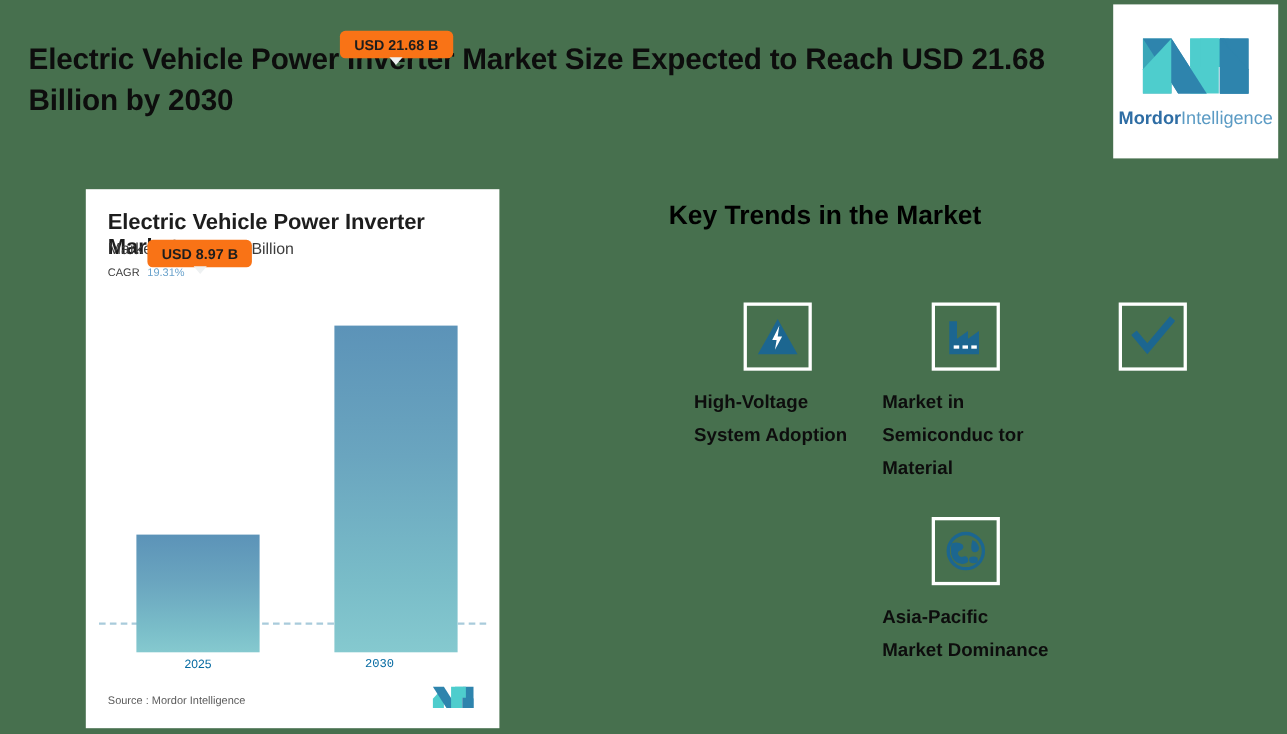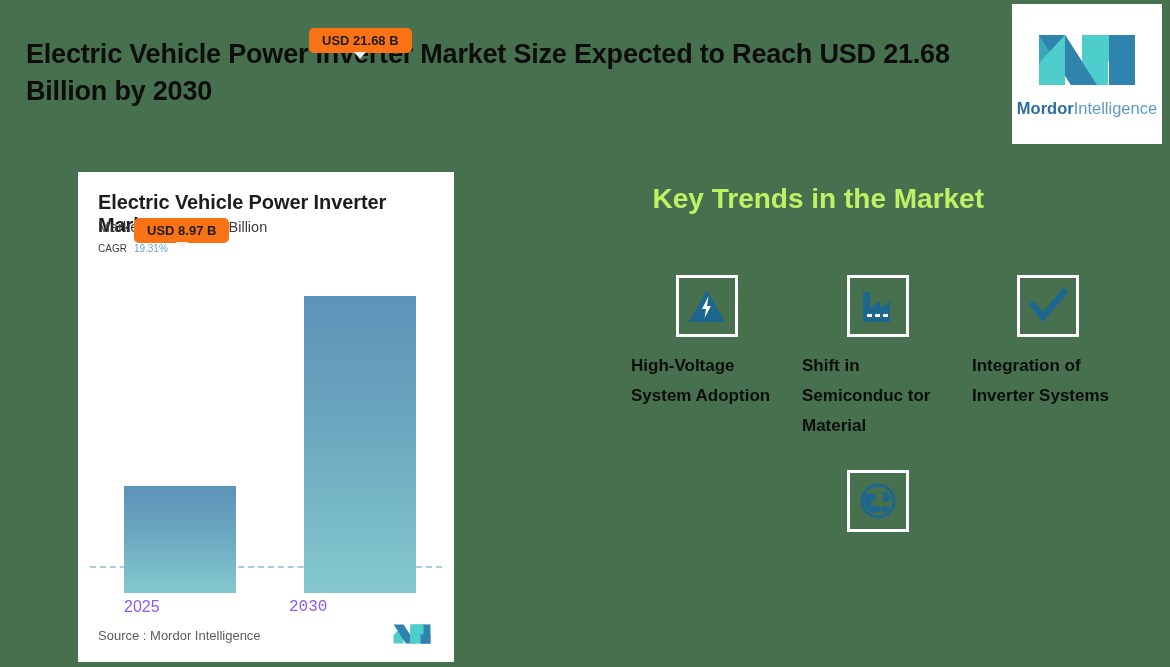--- a/index.html
+++ b/index.html
@@ -89,8 +89,8 @@
 
   
   .kt-title {
-    position:absolute; left:608px; top:183px; width:376px; text-align:right;
-    font-size:28px; font-weight:bold; color:#bef264;
+    position:absolute; left:608px; top:183px; width:376px; text-align:left;
+    font-size:24px; font-weight:bold; color:#000000;
   }
   .trend {
     position:absolute; width:152px; text-align:left;

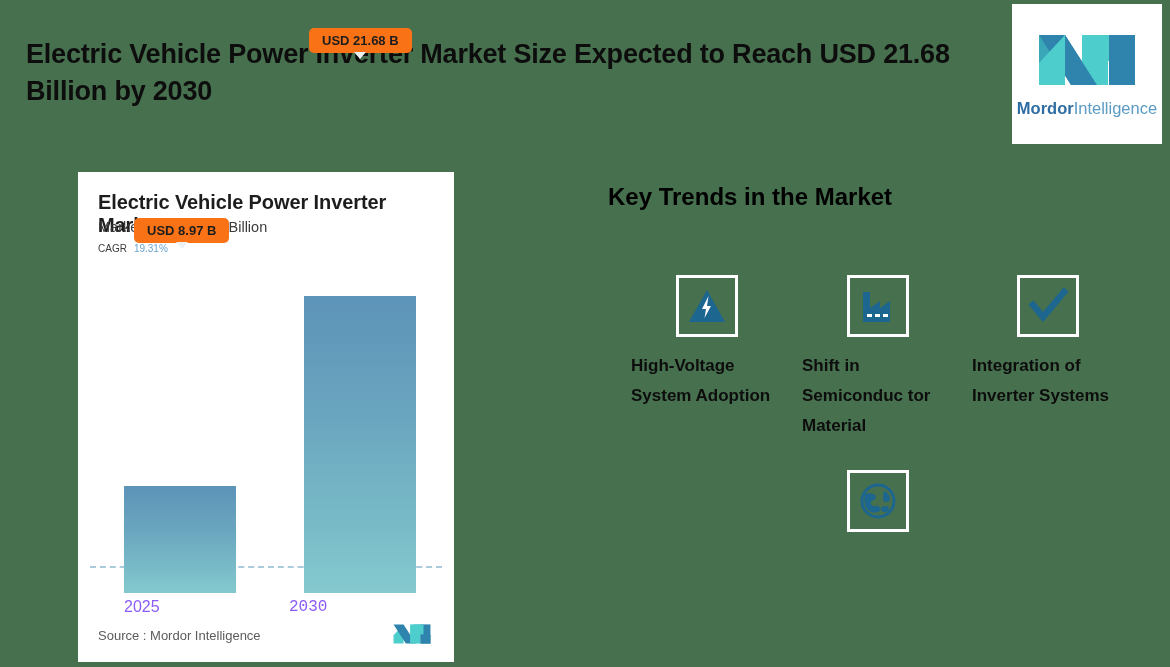--- a/index.html
+++ b/index.html
@@ -191,7 +191,7 @@
         <rect x="25" y="28" width="5" height="3" fill="#ffffff"></rect>
       </svg>
     </div>
-    <div class="trend-label">Shift in Semiconduc tor Material</div>
+    <div class="trend-label">Market in Semiconduc tor Material</div>
   </div>
 
   <div class="trend t3">

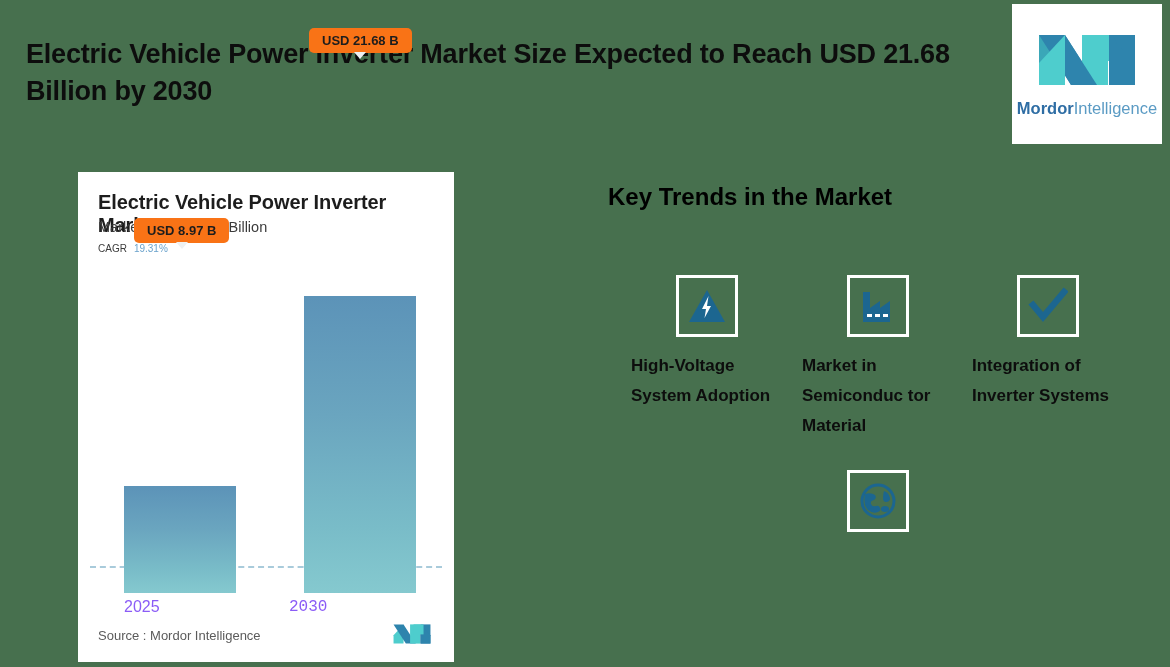--- a/index.html
+++ b/index.html
@@ -200,7 +200,6 @@
         <path d="M5 19 L15 31 L36 6" stroke="#1c6690" stroke-width="6.5" fill="none" stroke-linecap="square"></path>
       </svg>
     </div>
-    <div class="trend-label">Integration of Inverter Systems</div>
   </div>
 
   <div class="trend t4">

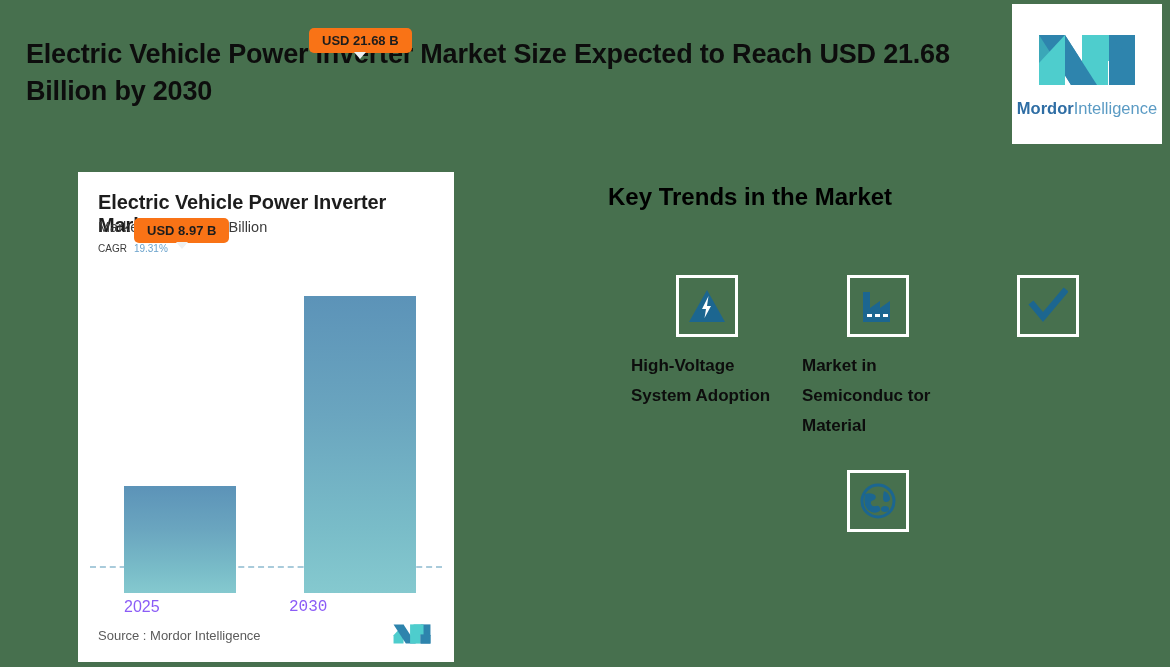--- a/index.html
+++ b/index.html
@@ -211,6 +211,7 @@
         <ellipse cx="27" cy="28" rx="4" ry="3" fill="#1c6690"></ellipse>
       </svg>
     </div>
+    <div class="trend-label">Asia-Pacific Market Dominance</div>
   </div>
 
 </div>

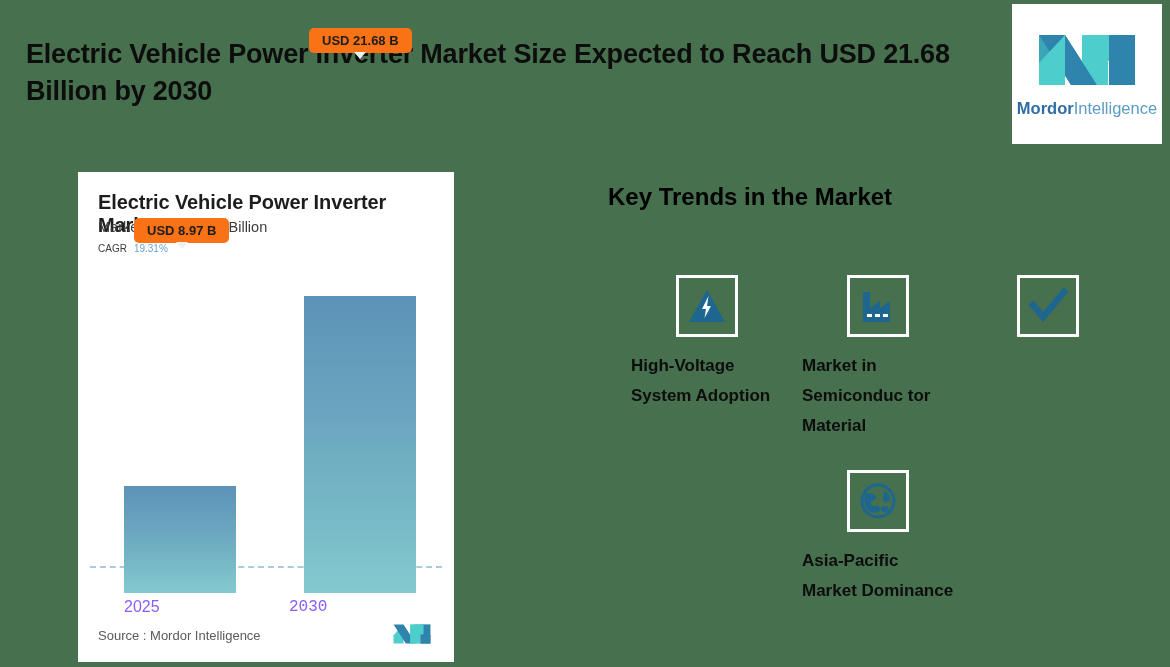--- a/index.html
+++ b/index.html
@@ -75,8 +75,8 @@
   .badge.b2030 { left:231px; top:-248px; }
 
   .xlabel {
-    position:absolute; width:112px; text-align:left;
-    font-size:16px; color:#8b5cf6;
+    position:absolute; width:112px; text-align:center;
+    font-size:11px; color:#0369a1;
   }
   .xlabel.x1 { left:46px; top:322px; }
   .xlabel.x2 { left:211px; top:322px;font-family:Liberation Mono, monospace; }

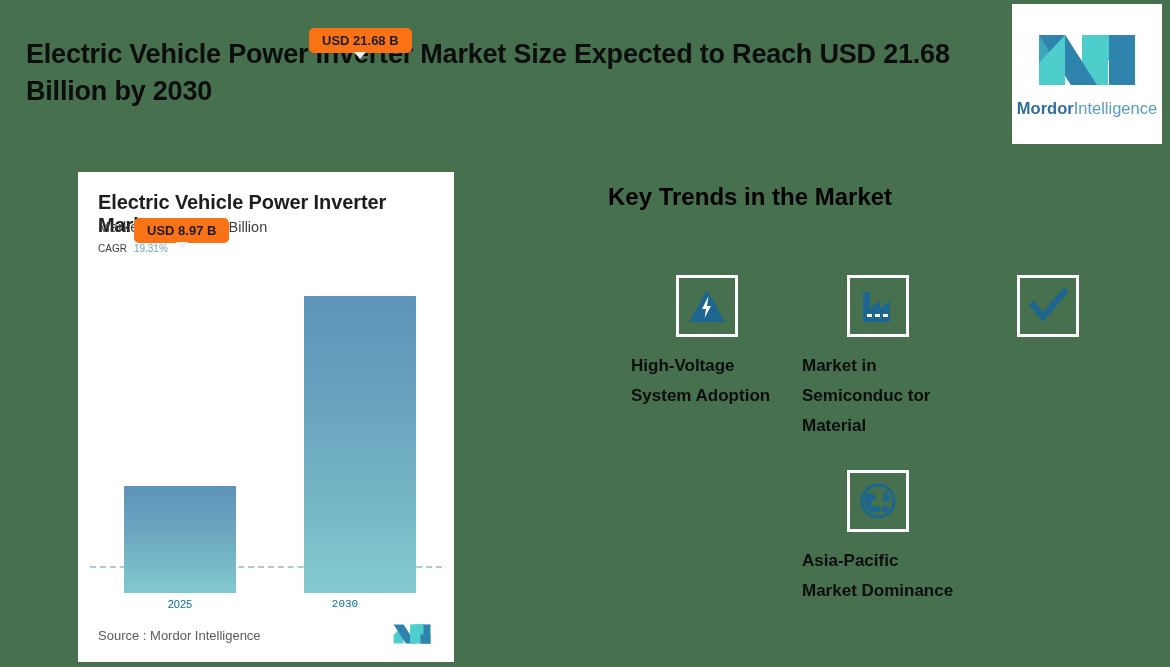--- a/index.html
+++ b/index.html
@@ -83,7 +83,7 @@
 
   .ct-source {
     position:absolute; left:20px; bottom:19px;
-    font-size:13px; color:#5b5b5b;
+    font-size:10px; color:#5b5b5b;
   }
   .ct-logo { position:absolute; right:22px; bottom:16px; width:40px; height:24px; }
 

